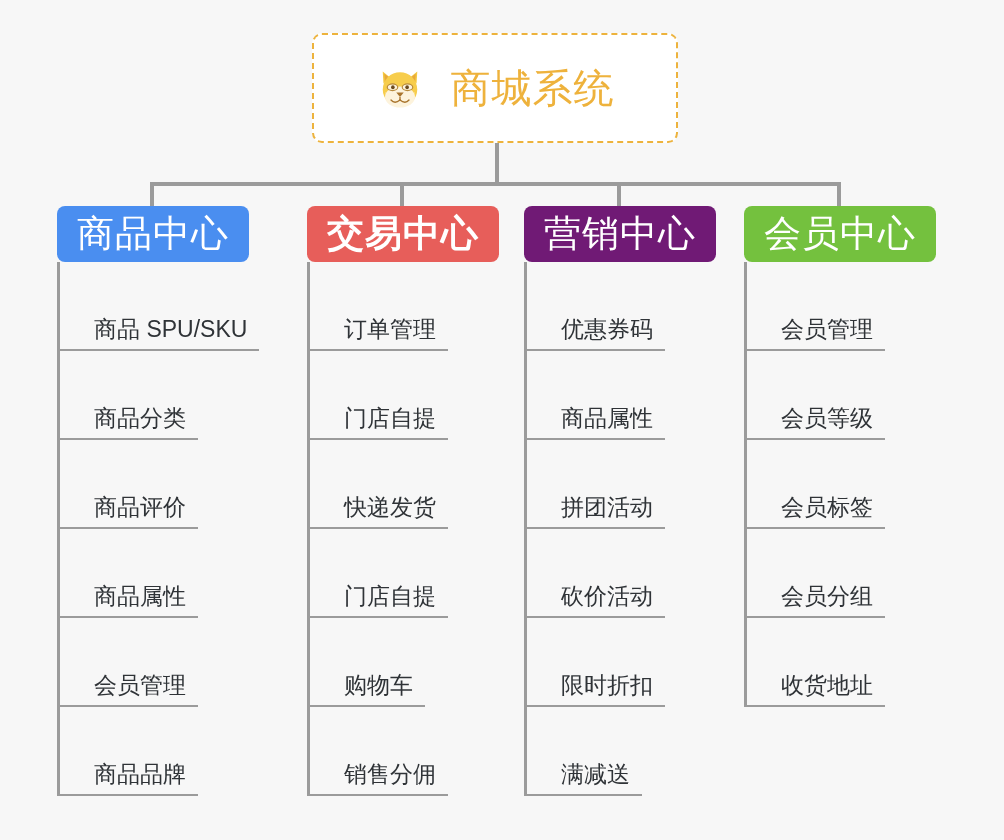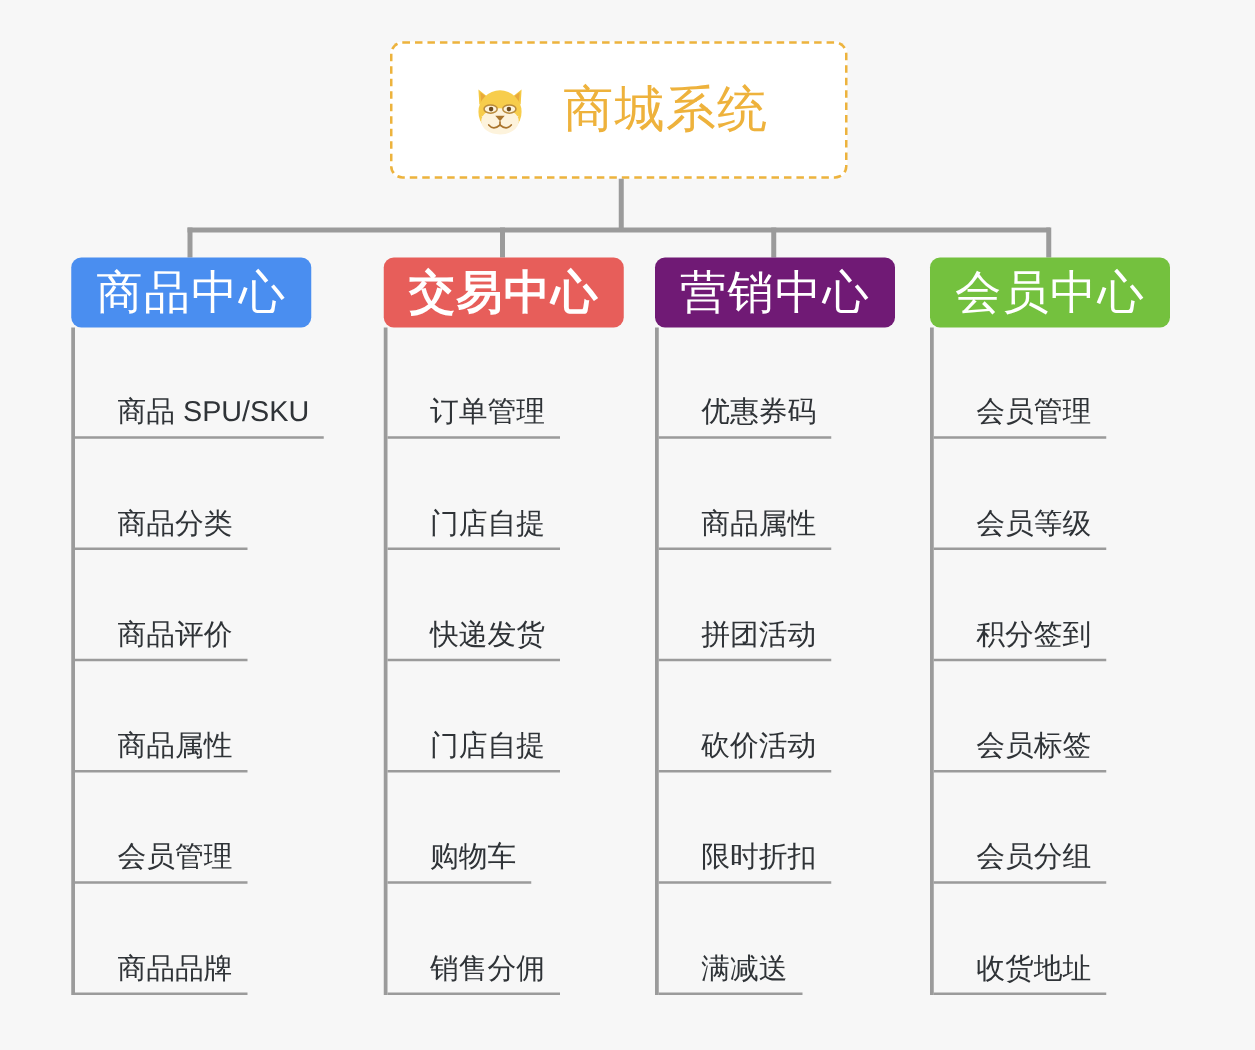--- a/index.html
+++ b/index.html
@@ -258,9 +258,6 @@
           <span class="leaf-inner"><span class="leaf-label">会员等级</span></span>
         </div>
       <div class="leaf">
-          <span class="leaf-inner"><span class="leaf-label">积分签到</span></span>
-        </div>
-      <div class="leaf">
           <span class="leaf-inner"><span class="leaf-label">会员标签</span></span>
         </div>
       <div class="leaf">

